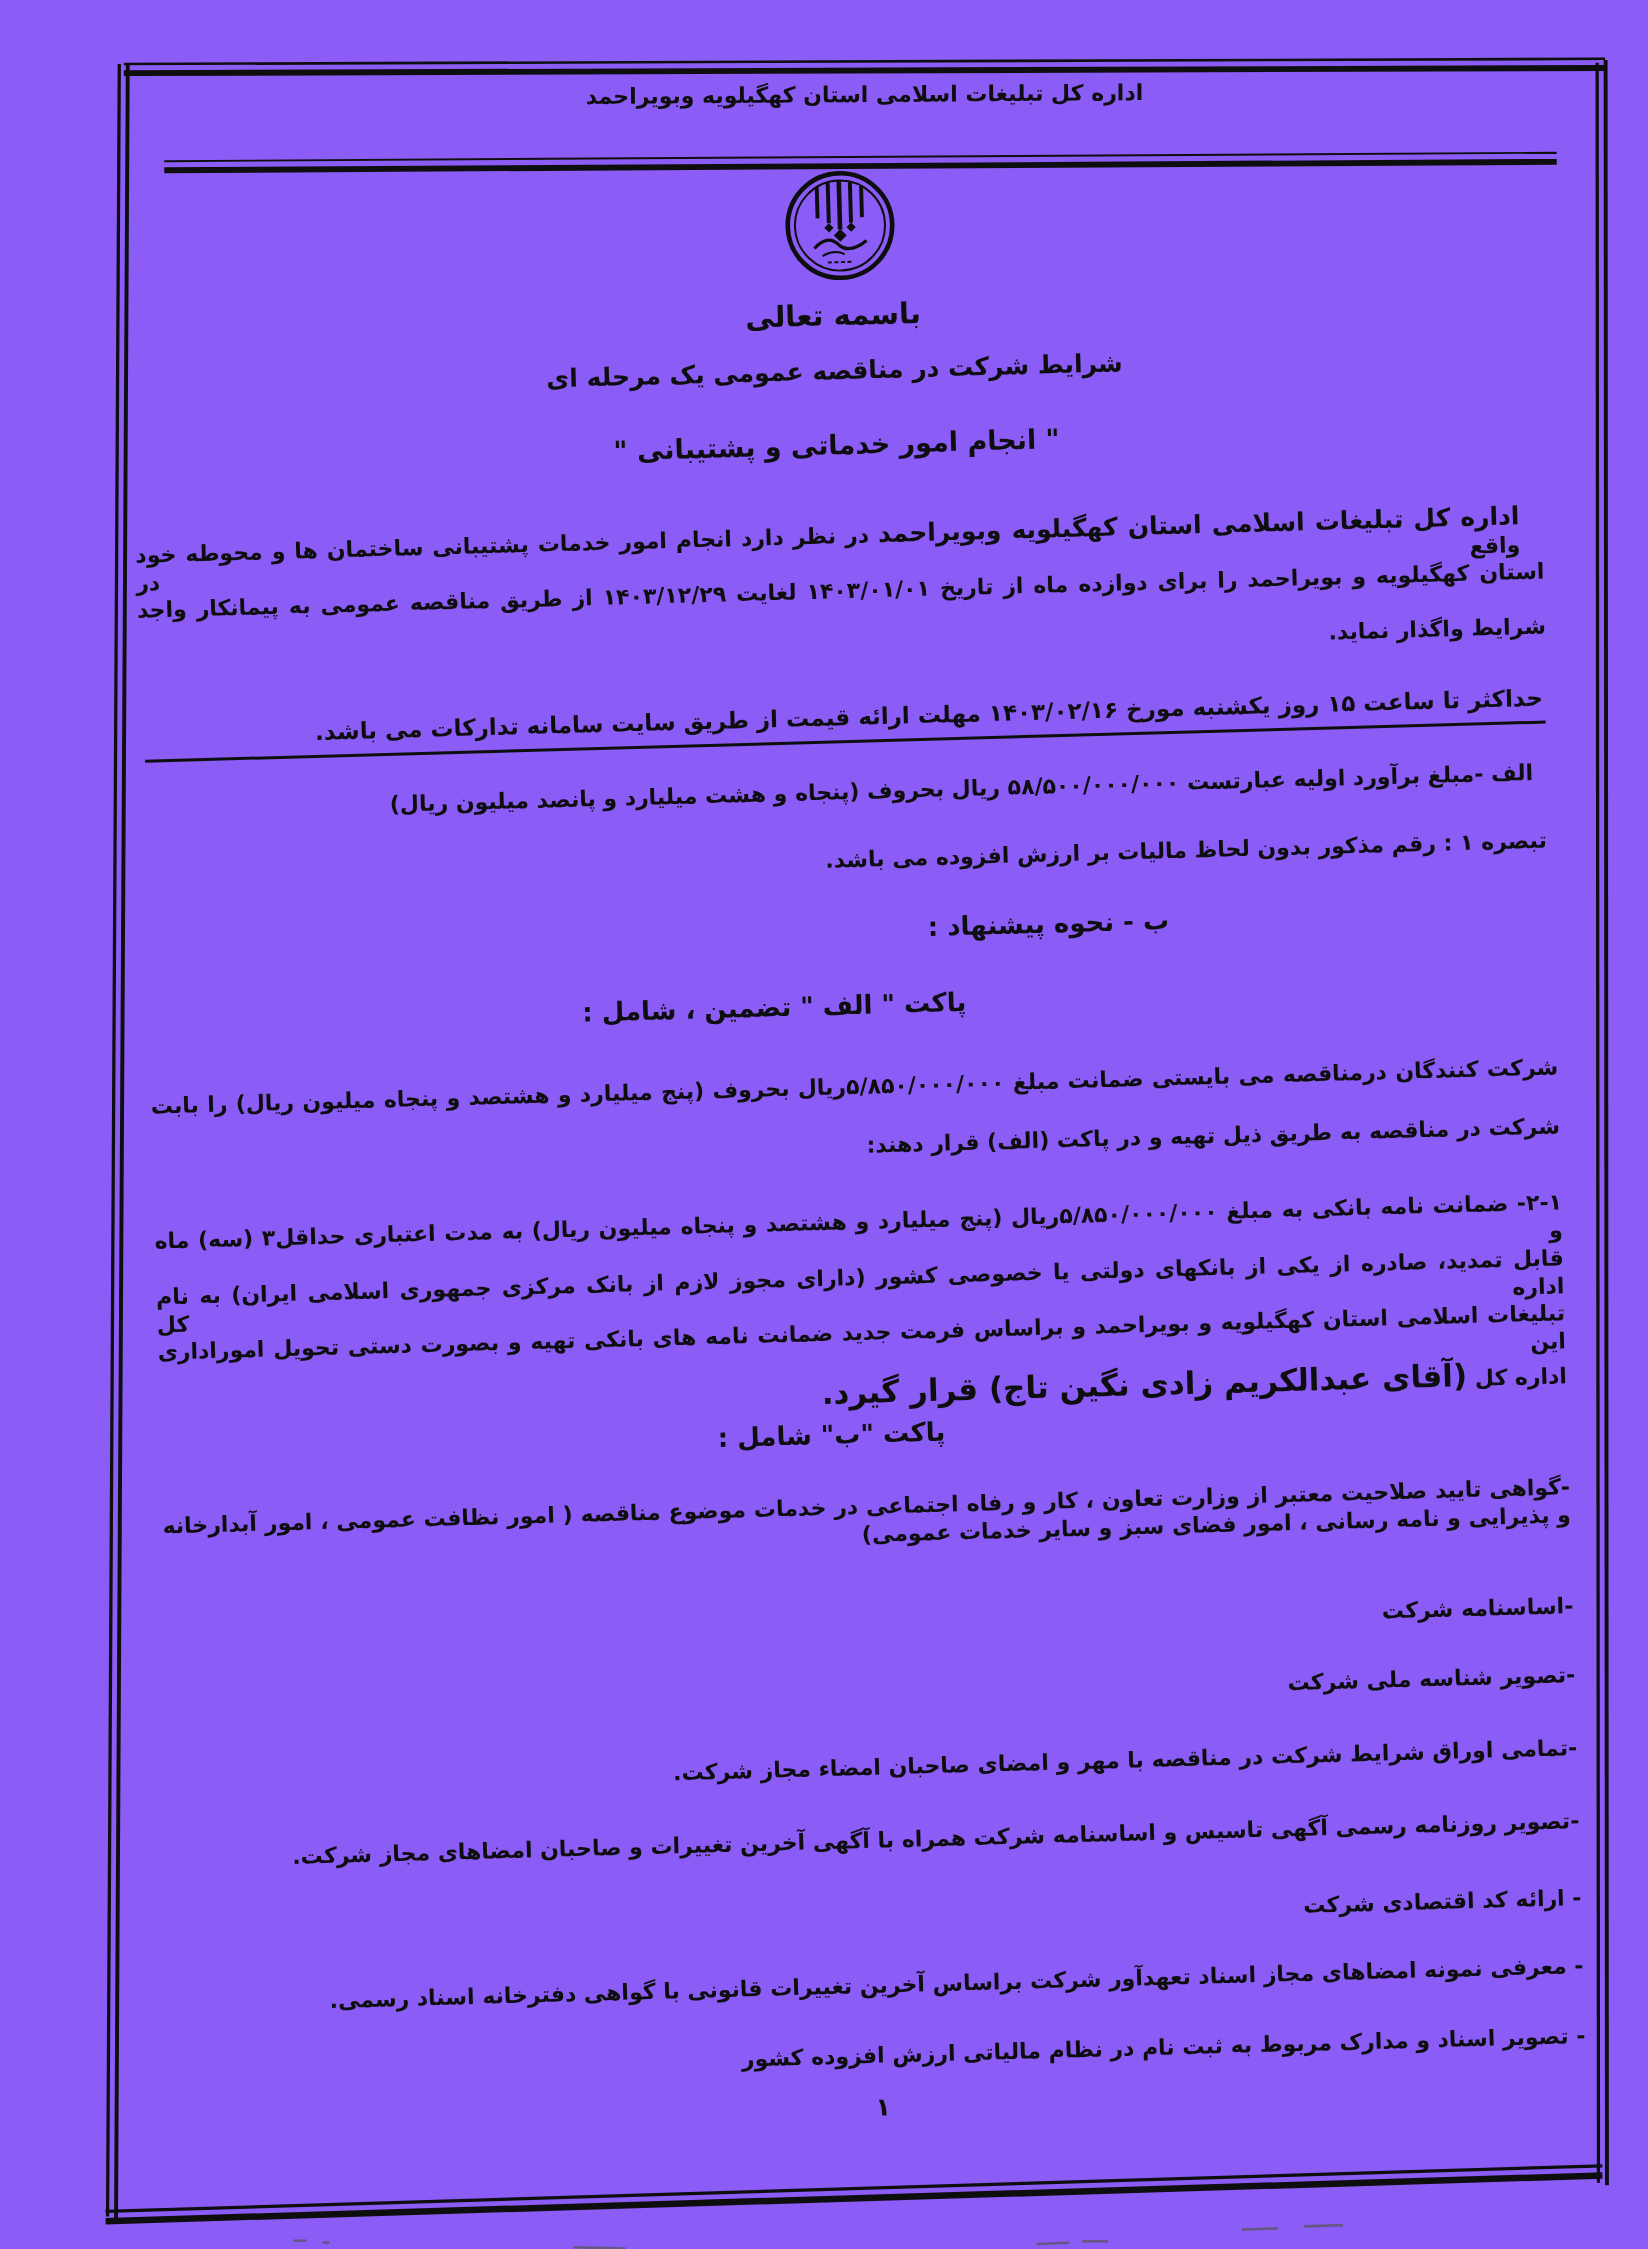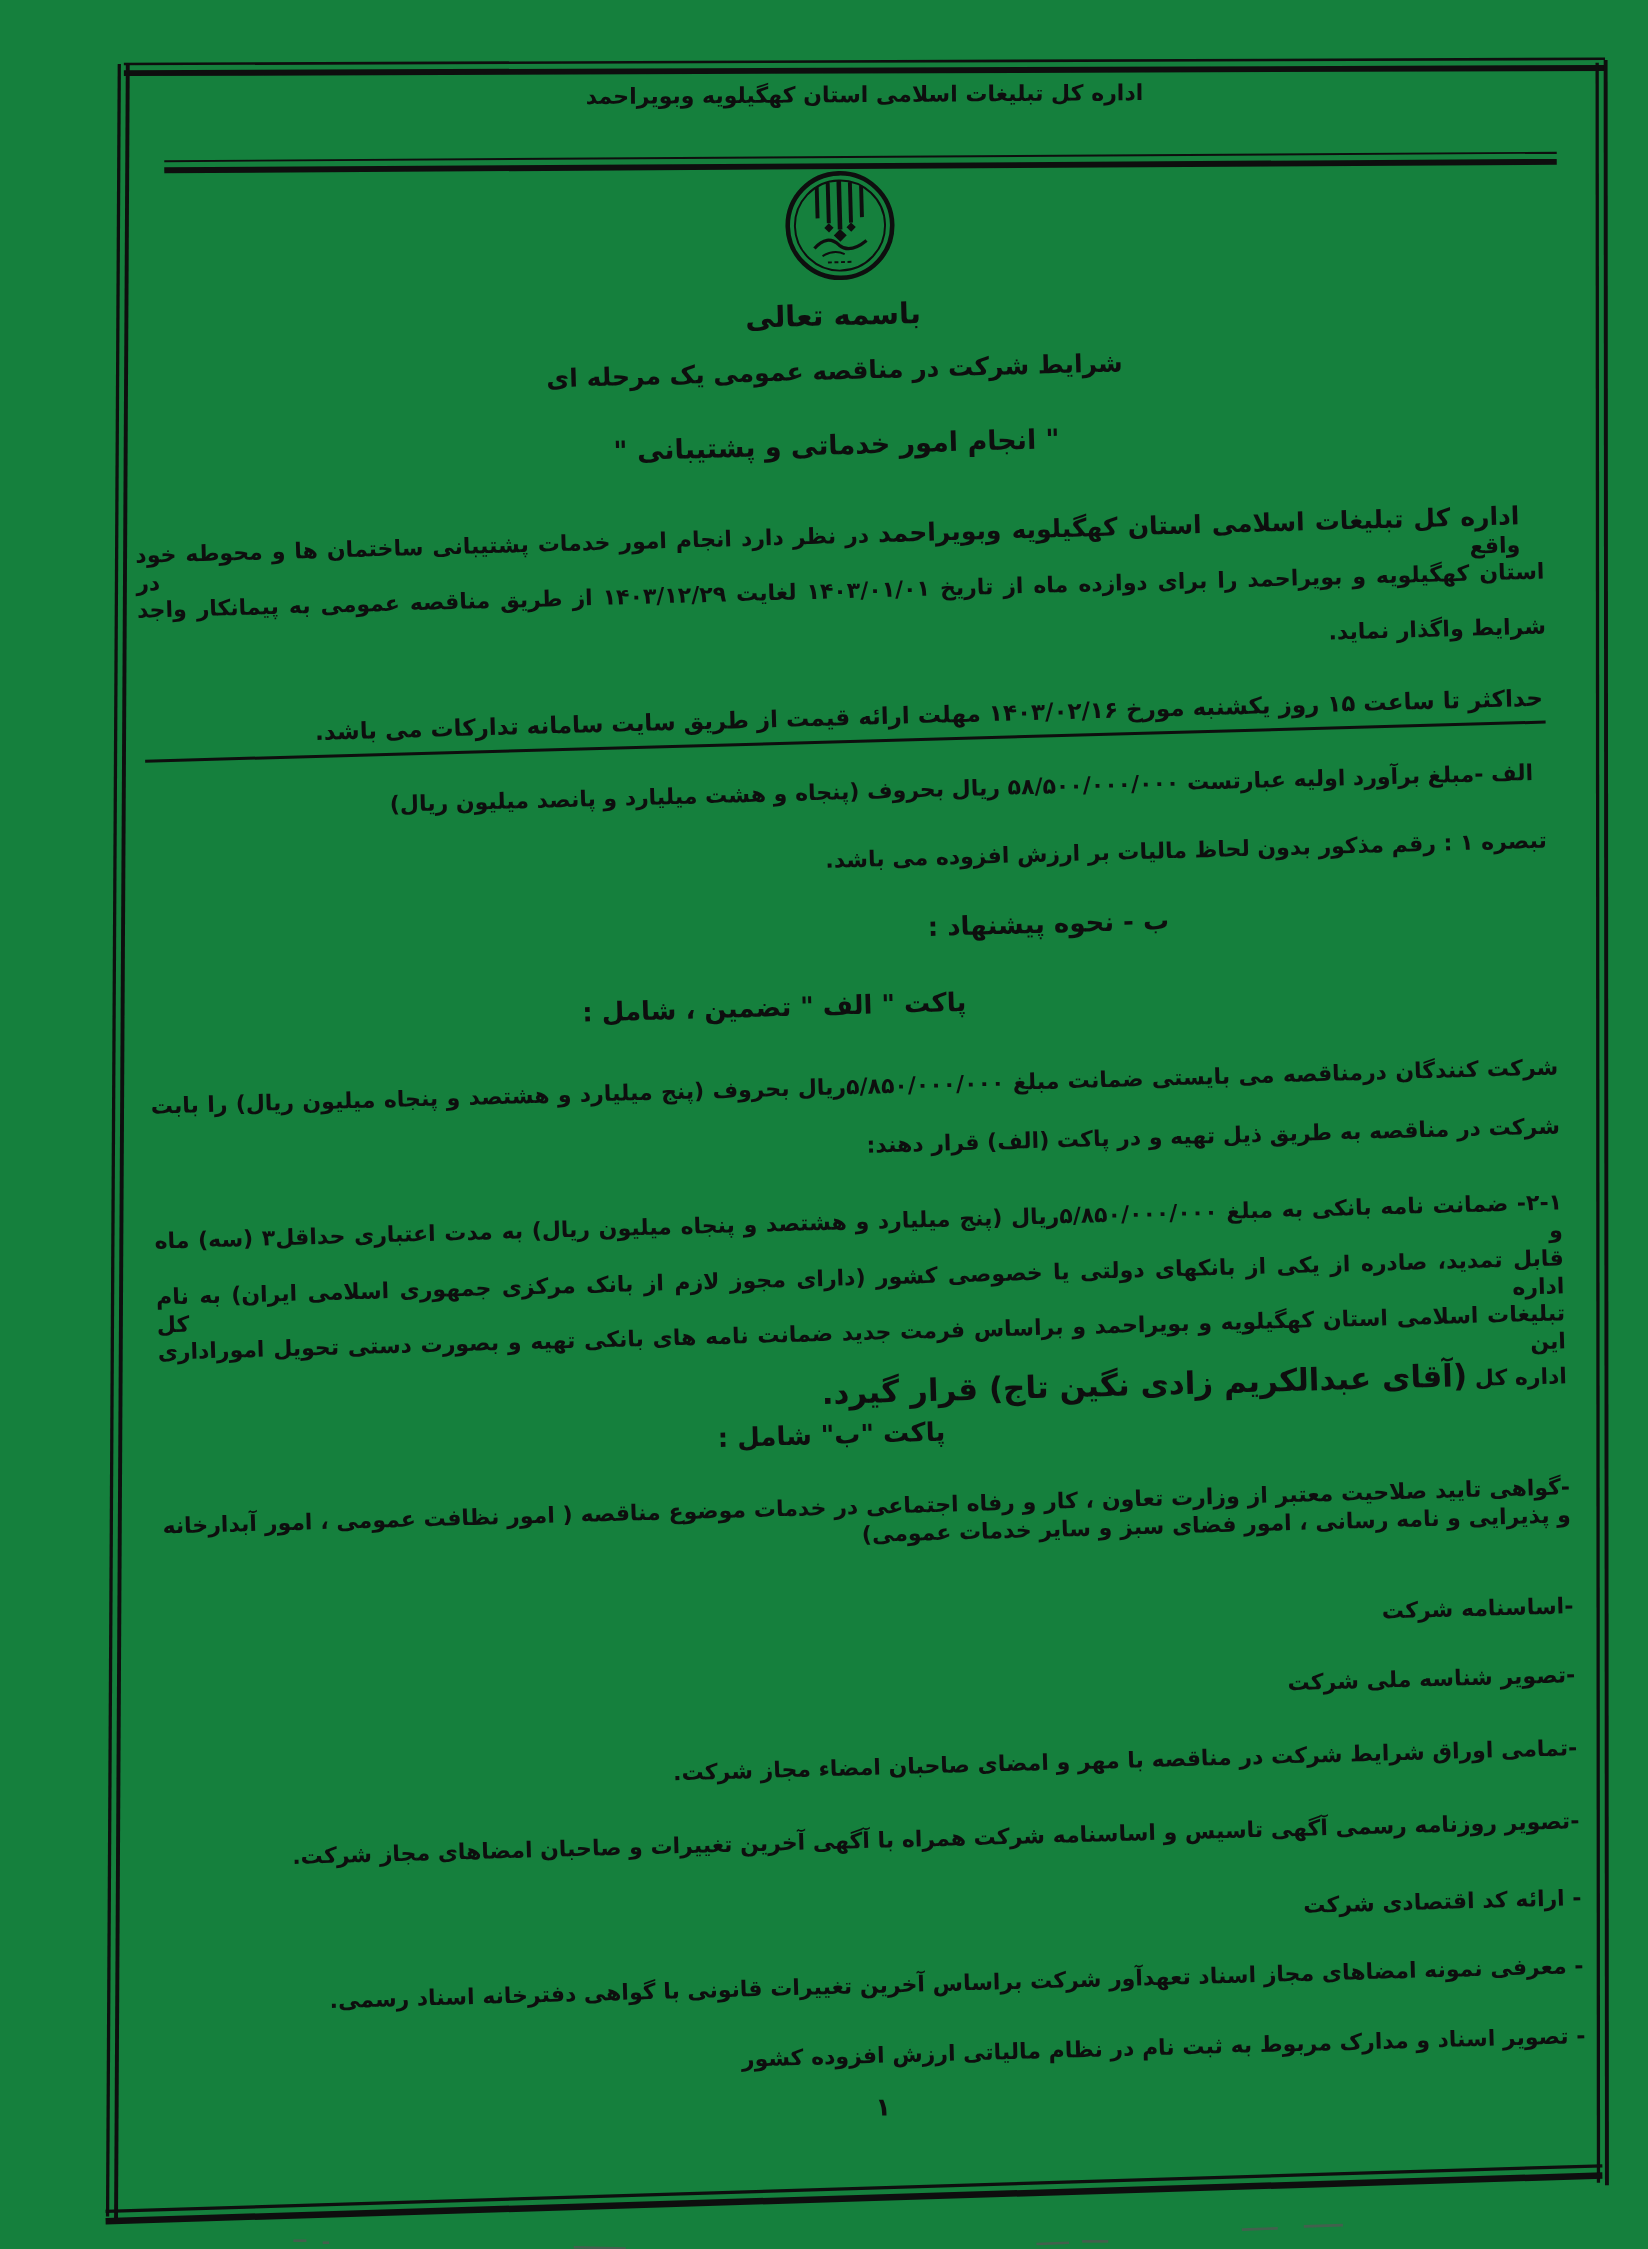--- a/index.html
+++ b/index.html
@@ -6,7 +6,7 @@
   .page{
     position:relative;
     width:1648px;height:2250px;
-    background:#15803d;
+    background:#8b5cf6;
     overflow:hidden;
     direction:rtl;
     font-family:"DejaVu Sans", sans-serif;

